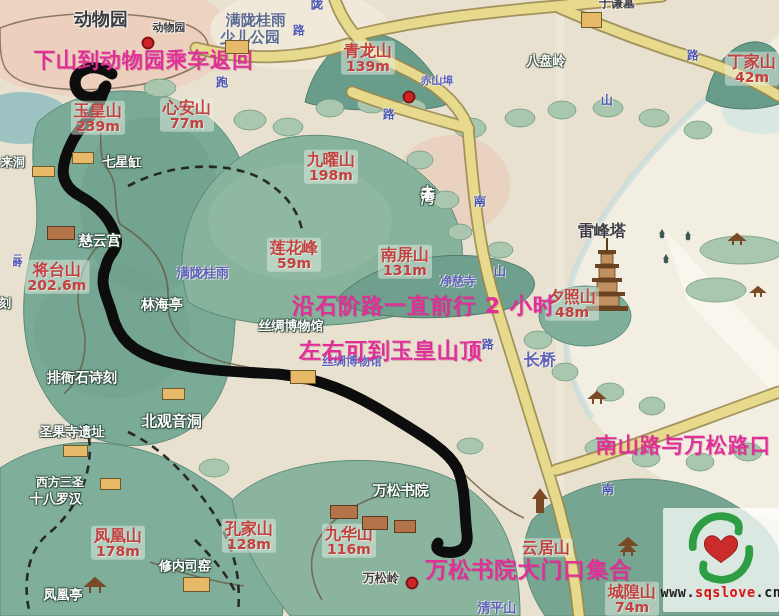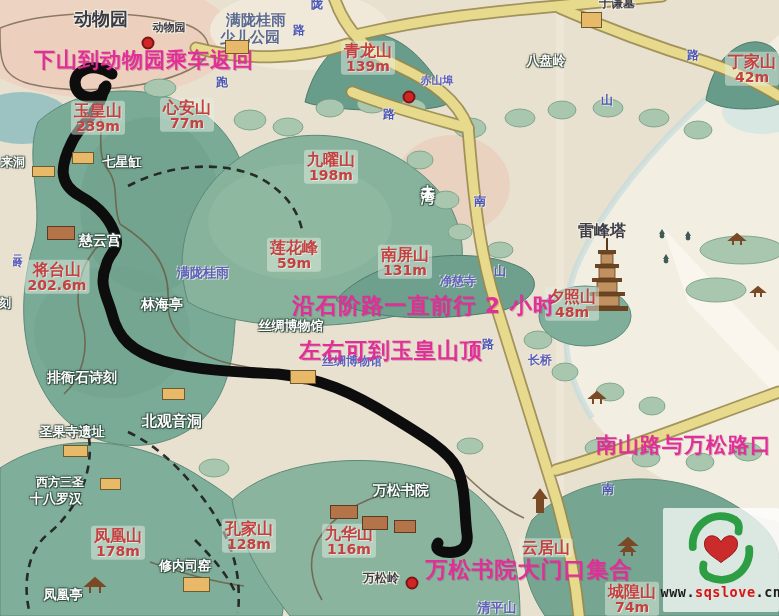--- a/index.html
+++ b/index.html
@@ -234,7 +234,7 @@
       <div class="lbl blue" style="left: 203px; top: 273px; font-size: 13px;">满陇桂雨</div>
       <div class="lbl blue" style="left: 437px; top: 81px; font-size: 11px;">赤山埠</div>
       <div class="lbl blue" style="left: 352px; top: 361px; font-size: 12px;">丝绸博物馆</div>
-      <div class="lbl blue" style="left: 540px; top: 360px; font-size: 12px;">长桥</div>
+      <div class="lbl blue" style="left: 540px; top: 360px; font-size: 16px;">长桥</div>
       <div class="lbl blue" style="left: 458px; top: 281px; font-size: 12px;">净慈寺</div>
       <div class="lbl blue" style="left: 497px; top: 608px; font-size: 13px;">清平山</div>
       <div class="lbl blue vert" style="left: 17px; top: 249px; font-size: 10px;">云岭</div>

